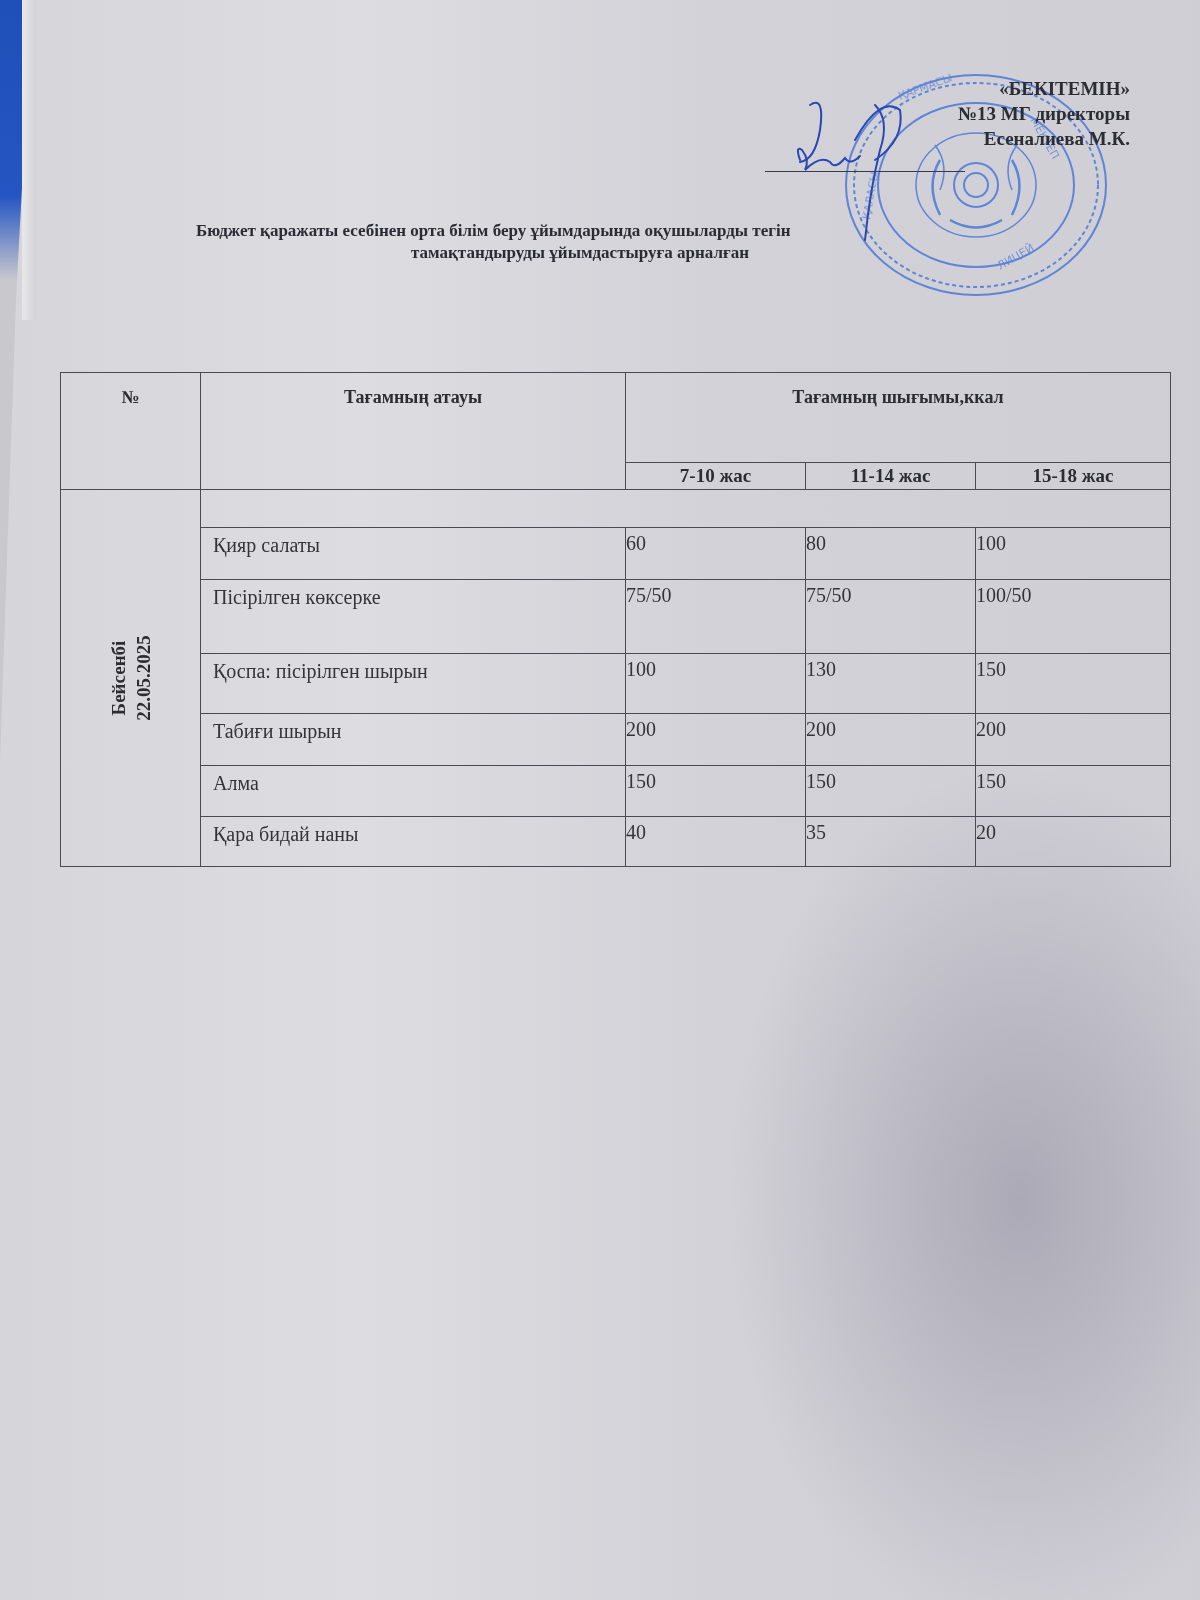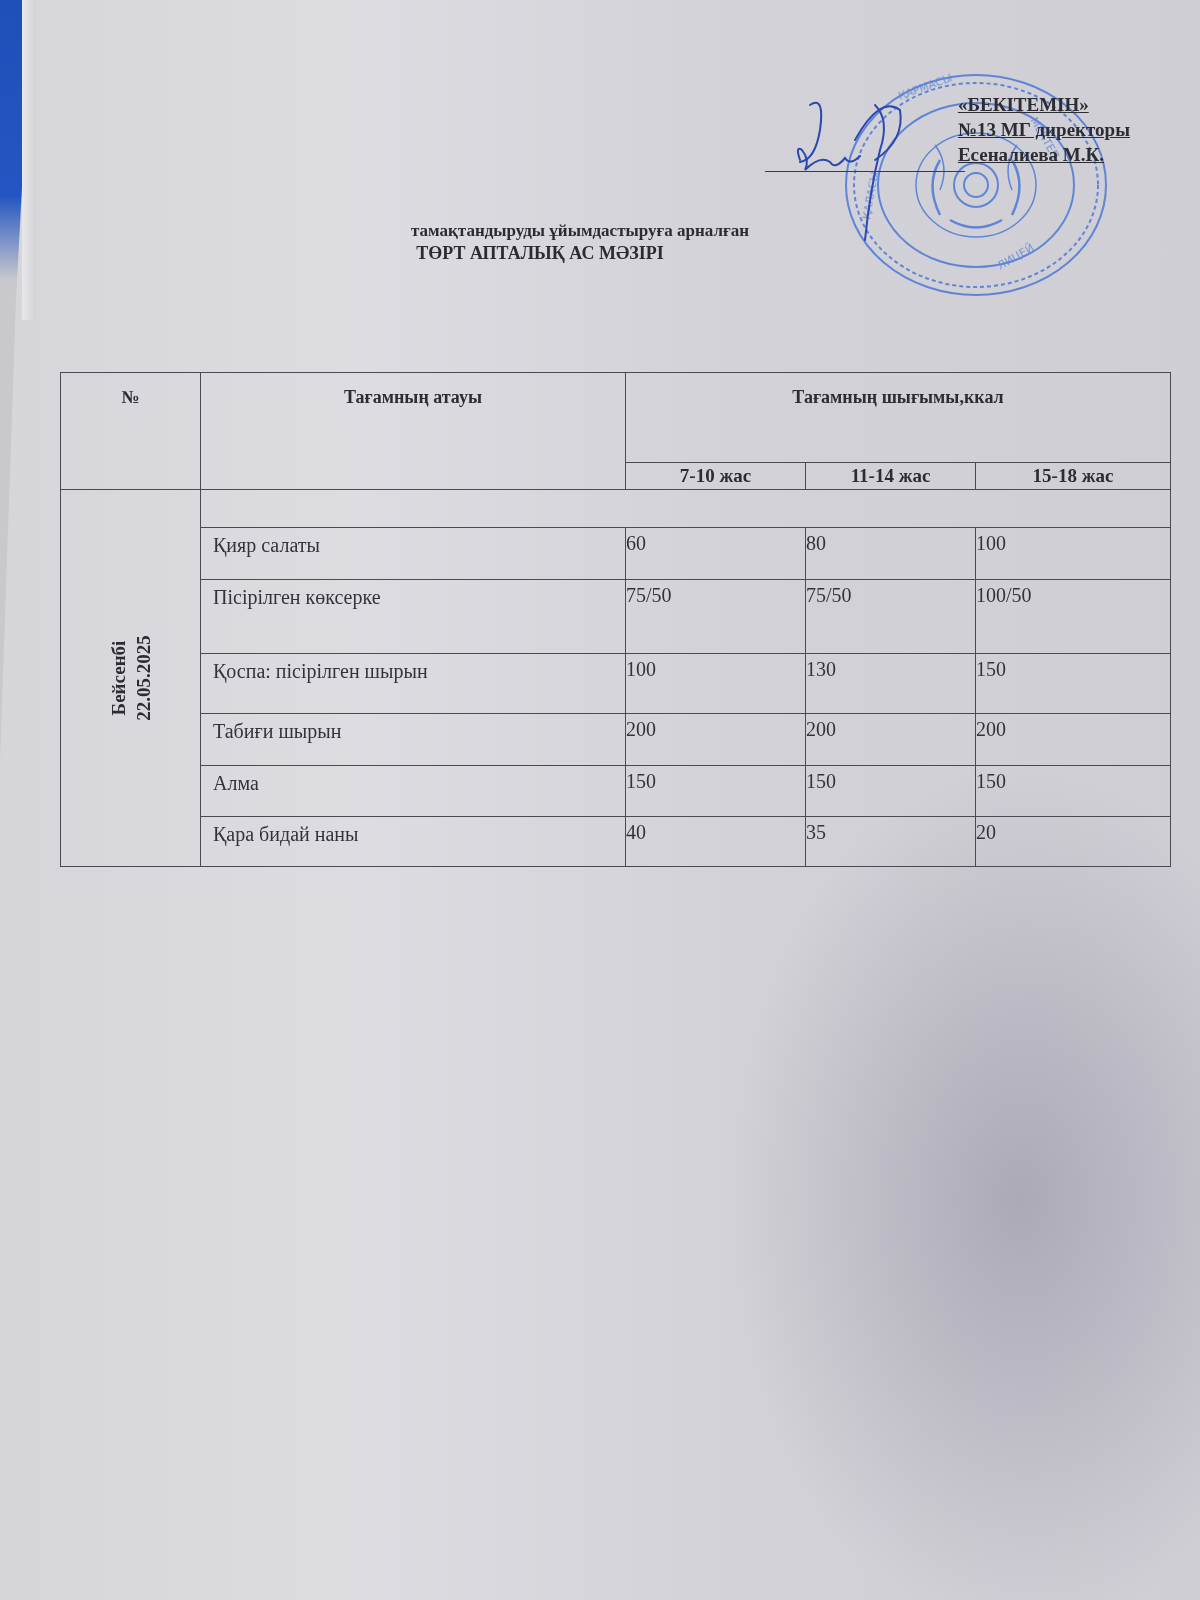--- a/index.html
+++ b/index.html
@@ -28,10 +28,9 @@
 
   
   .approval {
-    position: absolute; right: 70px; top: 92px; 
+    position: absolute; right: 70px; top: 76px; text-align: right;
     font-weight: bold; font-size: 19px; line-height: 25px; color: #2c2c33;
     z-index: 3;
-    text-decoration: underline;
   }
   .sign-line {
     position: absolute; left: 765px; top: 171px; width: 200px; height: 1px;

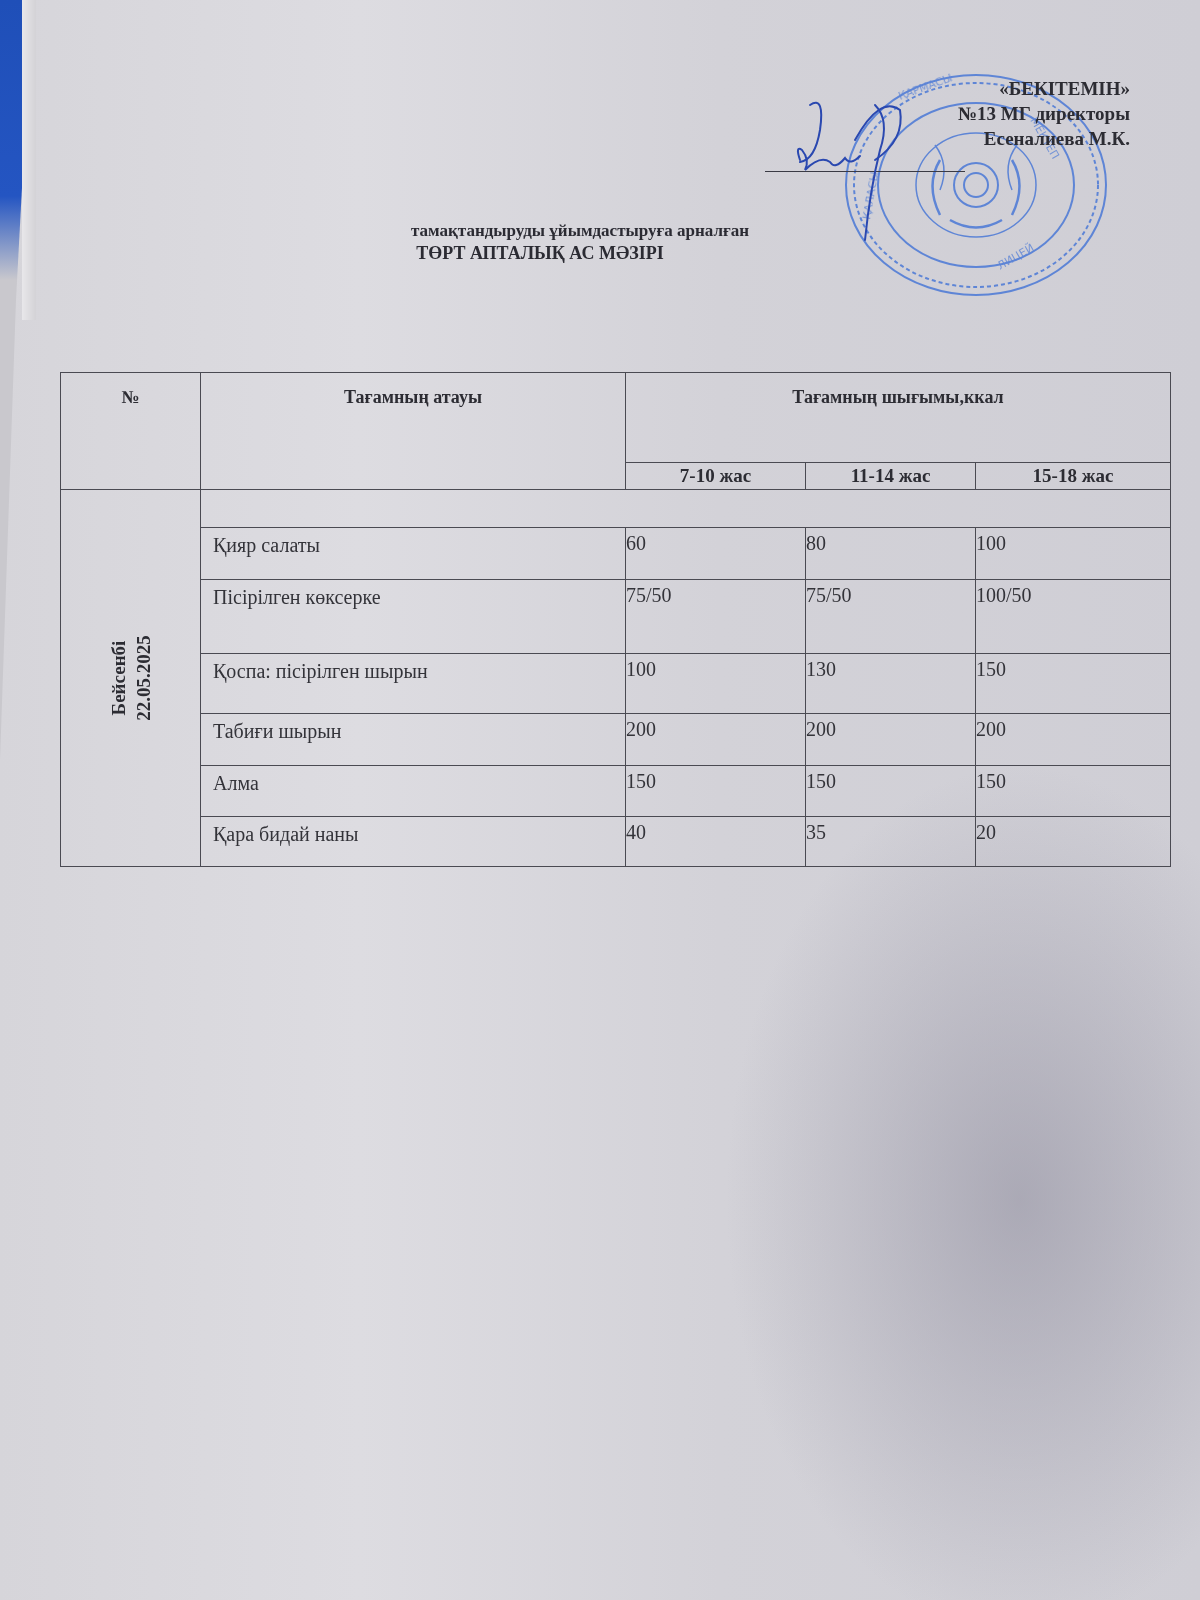--- a/index.html
+++ b/index.html
@@ -129,6 +129,7 @@
 </div>
 
 <div class="titles">
+  <div class="line1">Бюджет қаражаты есебінен орта білім беру ұйымдарында оқушыларды тегін</div>
   <div class="line2">тамақтандыруды ұйымдастыруға арналған</div>
   <div class="line3">ТӨРТ АПТАЛЫҚ АС МӘЗІРІ</div>
 </div>

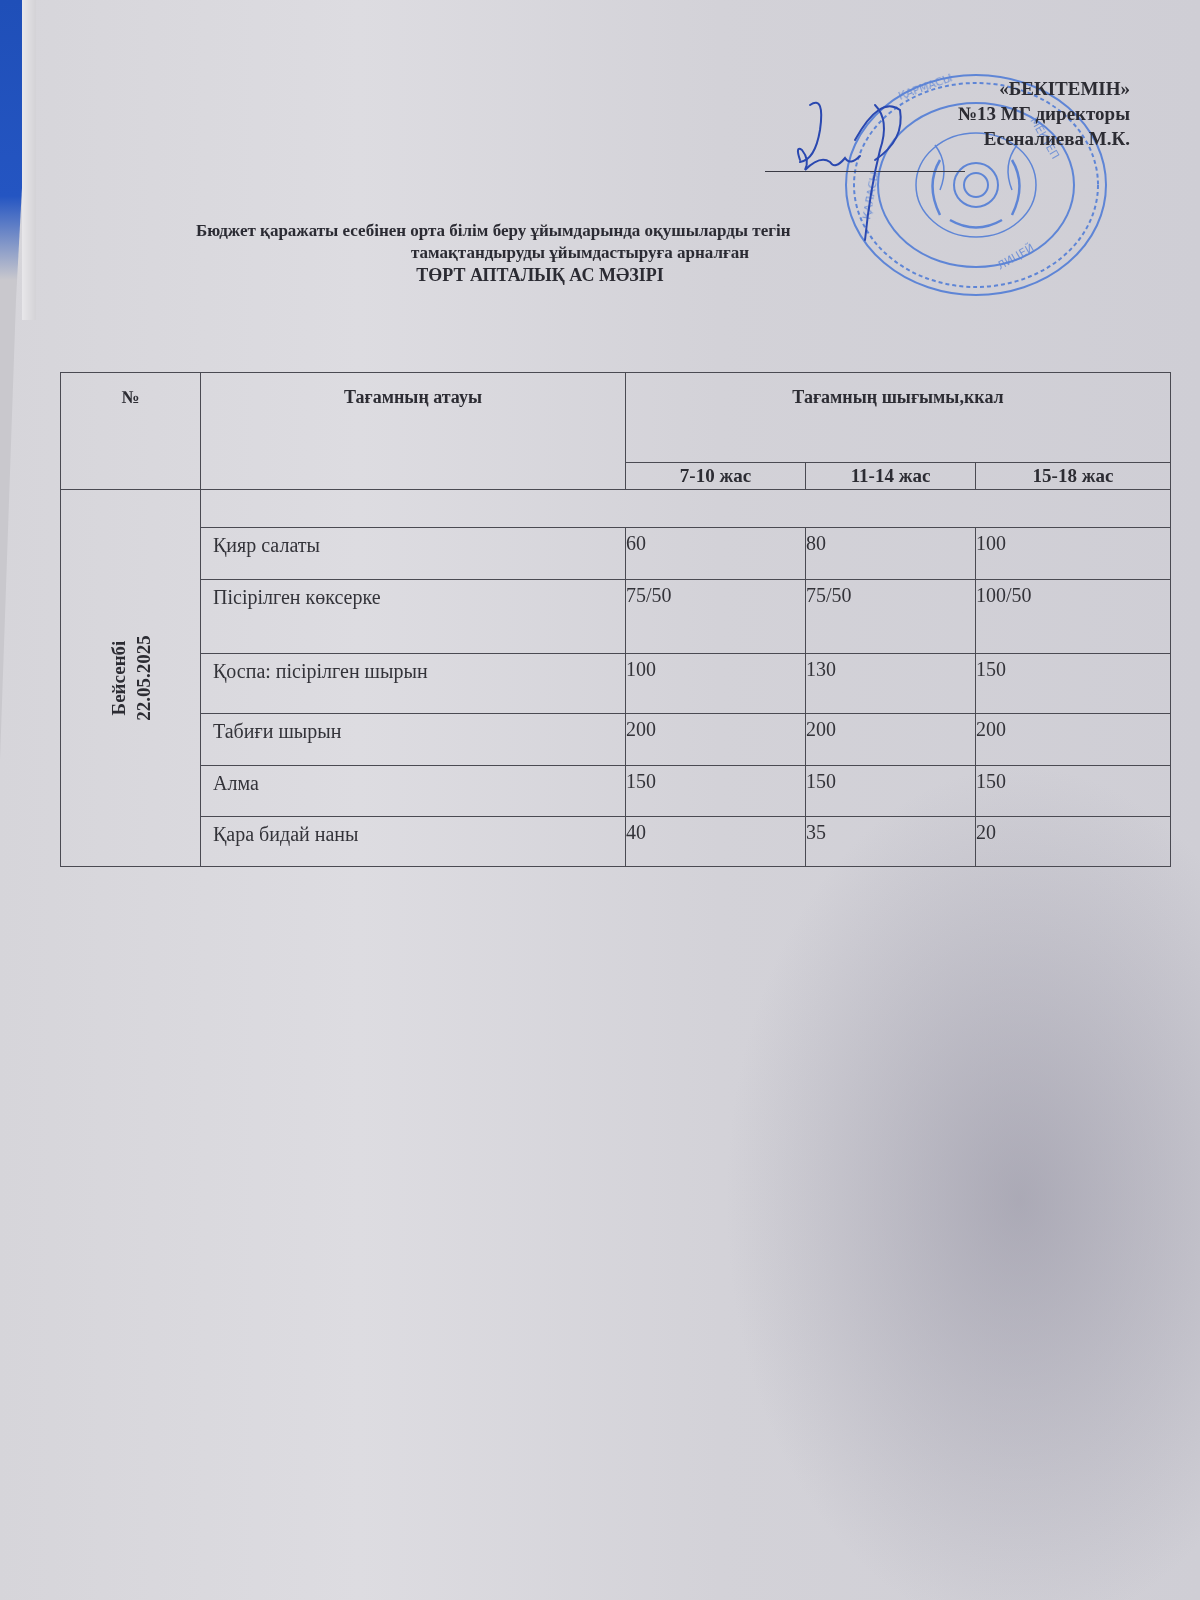--- a/index.html
+++ b/index.html
@@ -131,7 +131,6 @@
 <div class="titles">
   <div class="line1">Бюджет қаражаты есебінен орта білім беру ұйымдарында оқушыларды тегін</div>
   <div class="line2">тамақтандыруды ұйымдастыруға арналған</div>
-  <div class="line3">ТӨРТ АПТАЛЫҚ АС МӘЗІРІ</div>
 </div>
 
 <table class="menu-table">

